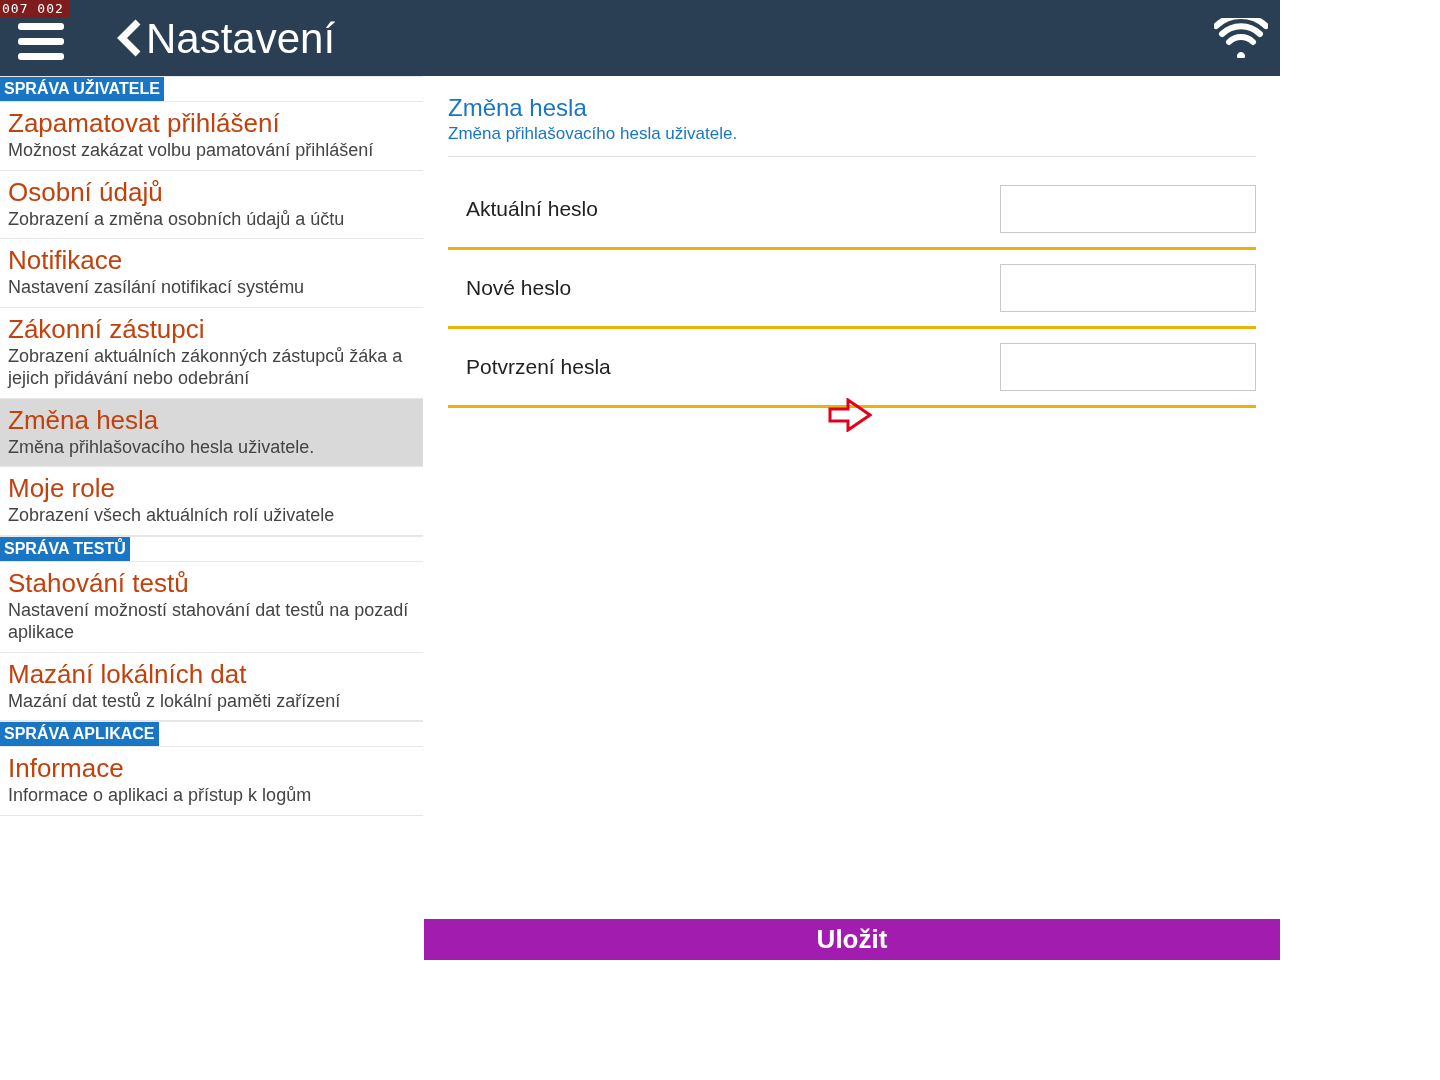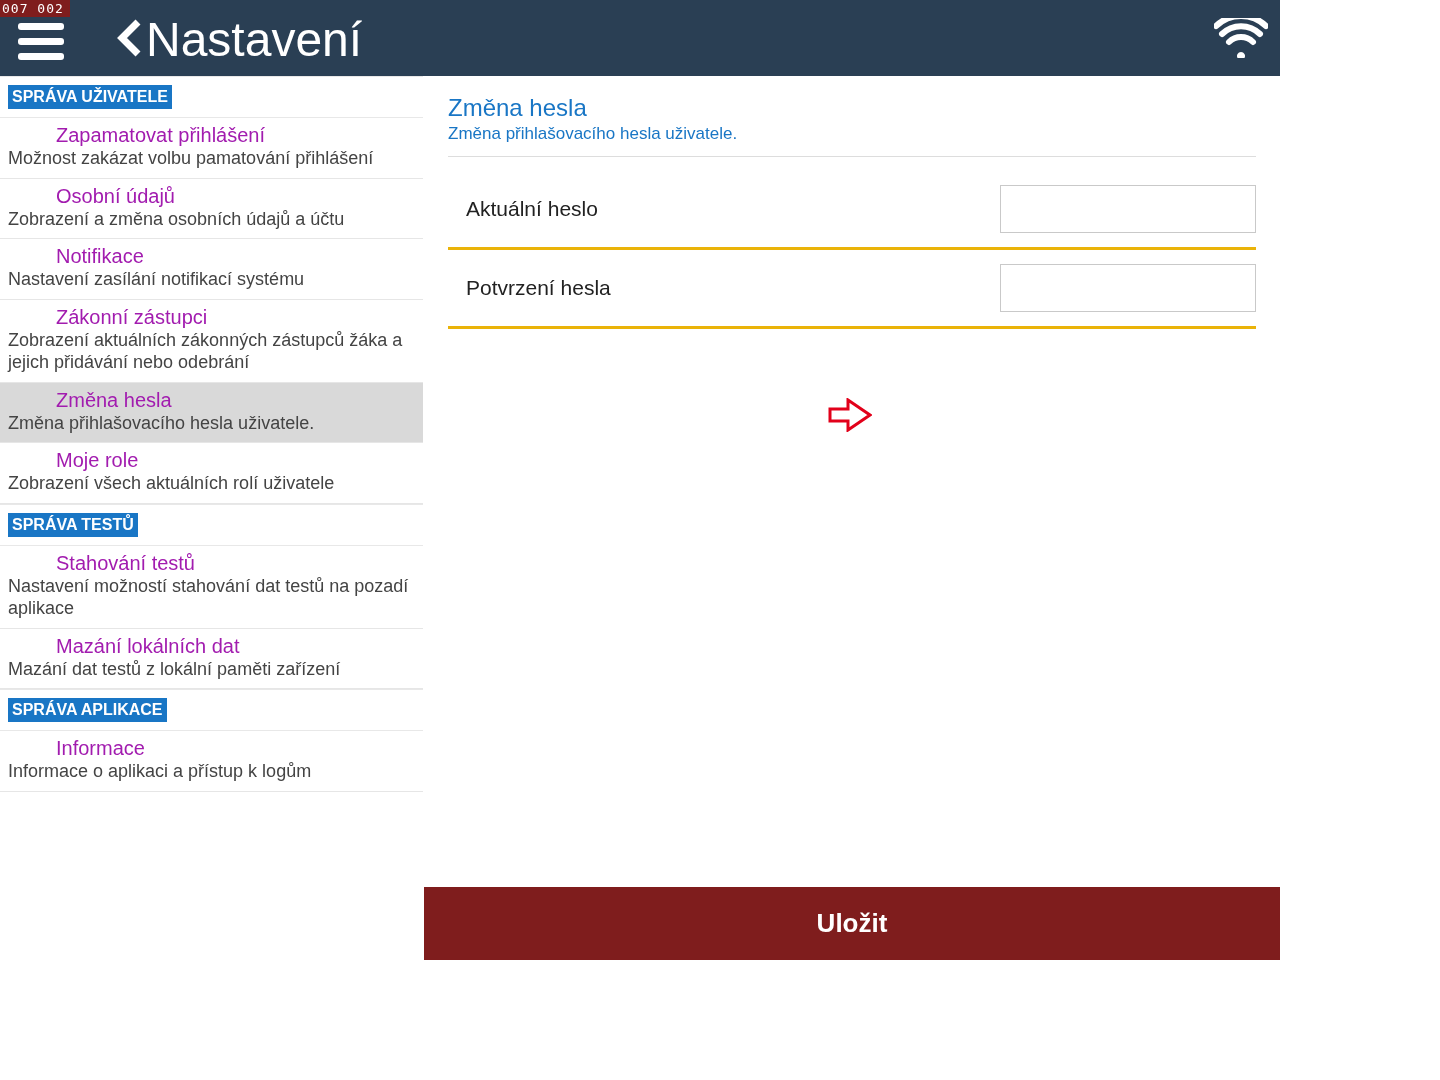--- a/index.html
+++ b/index.html
@@ -39,7 +39,7 @@
   }
   .page-title {
     color: #fff;
-    font-size: 48px;
+    font-size: 42px;
     font-weight: 300;
     margin-left: 4px;
     margin-top: 2px;

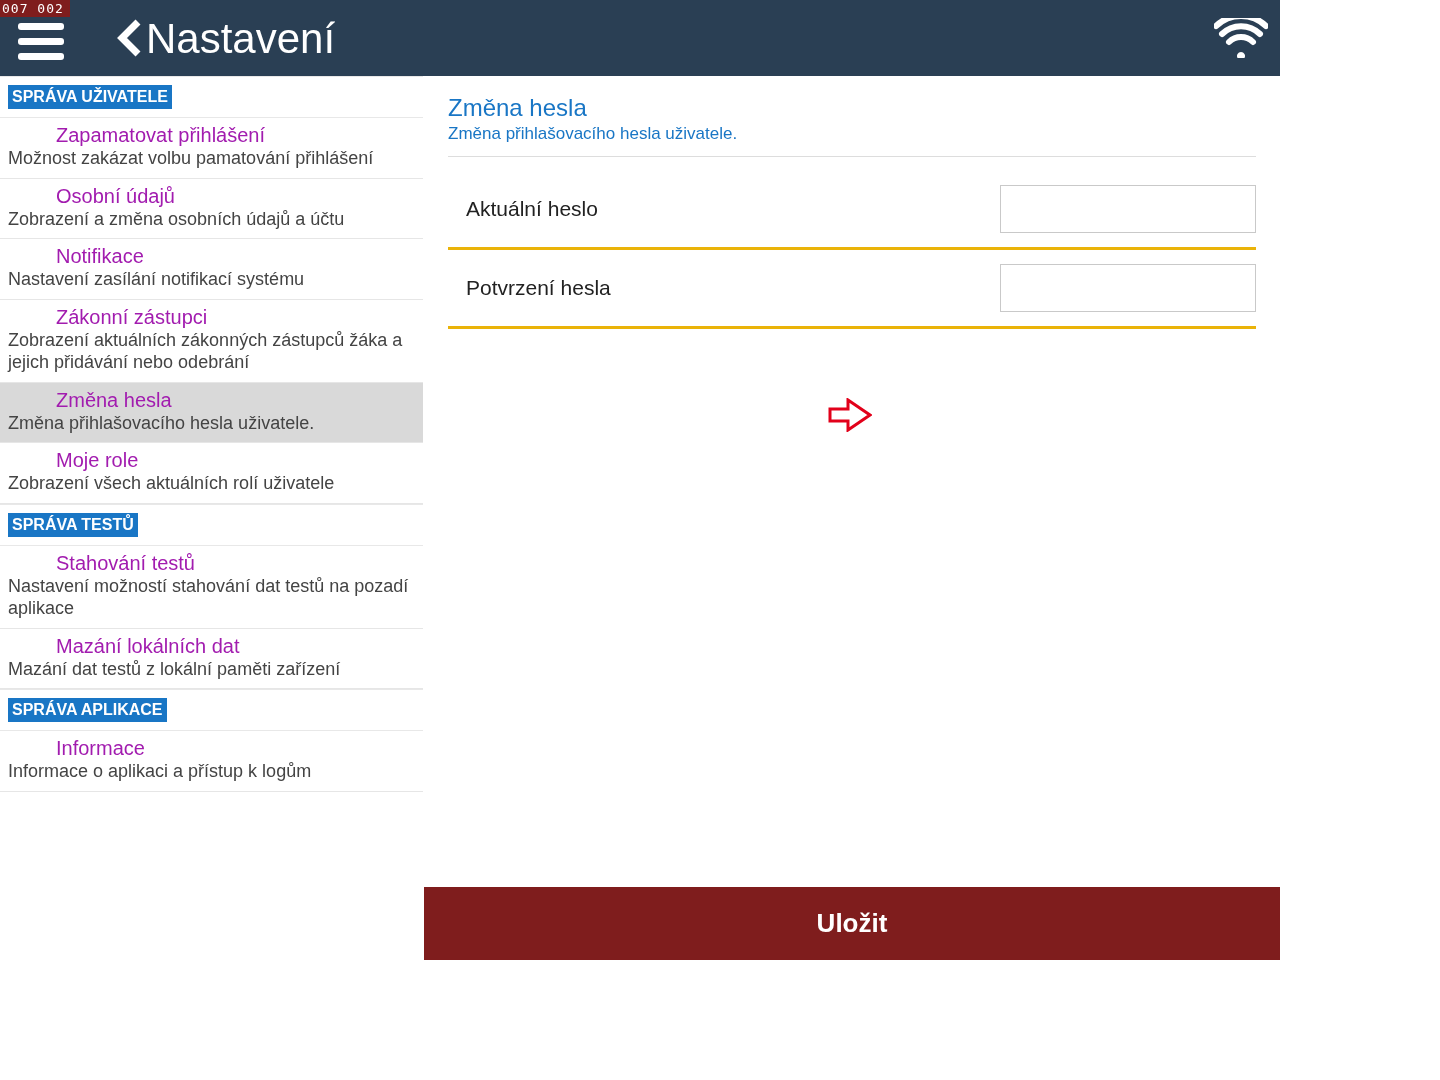--- a/index.html
+++ b/index.html
@@ -70,7 +70,7 @@
   .section-header-row {
     border-top: 1px solid #e8e8e8;
     border-bottom: 1px solid #e8e8e8;
-    padding: 8px;
+    padding: 0;
   }
   .nav-item {
     padding: 6px 8px 8px 8px;

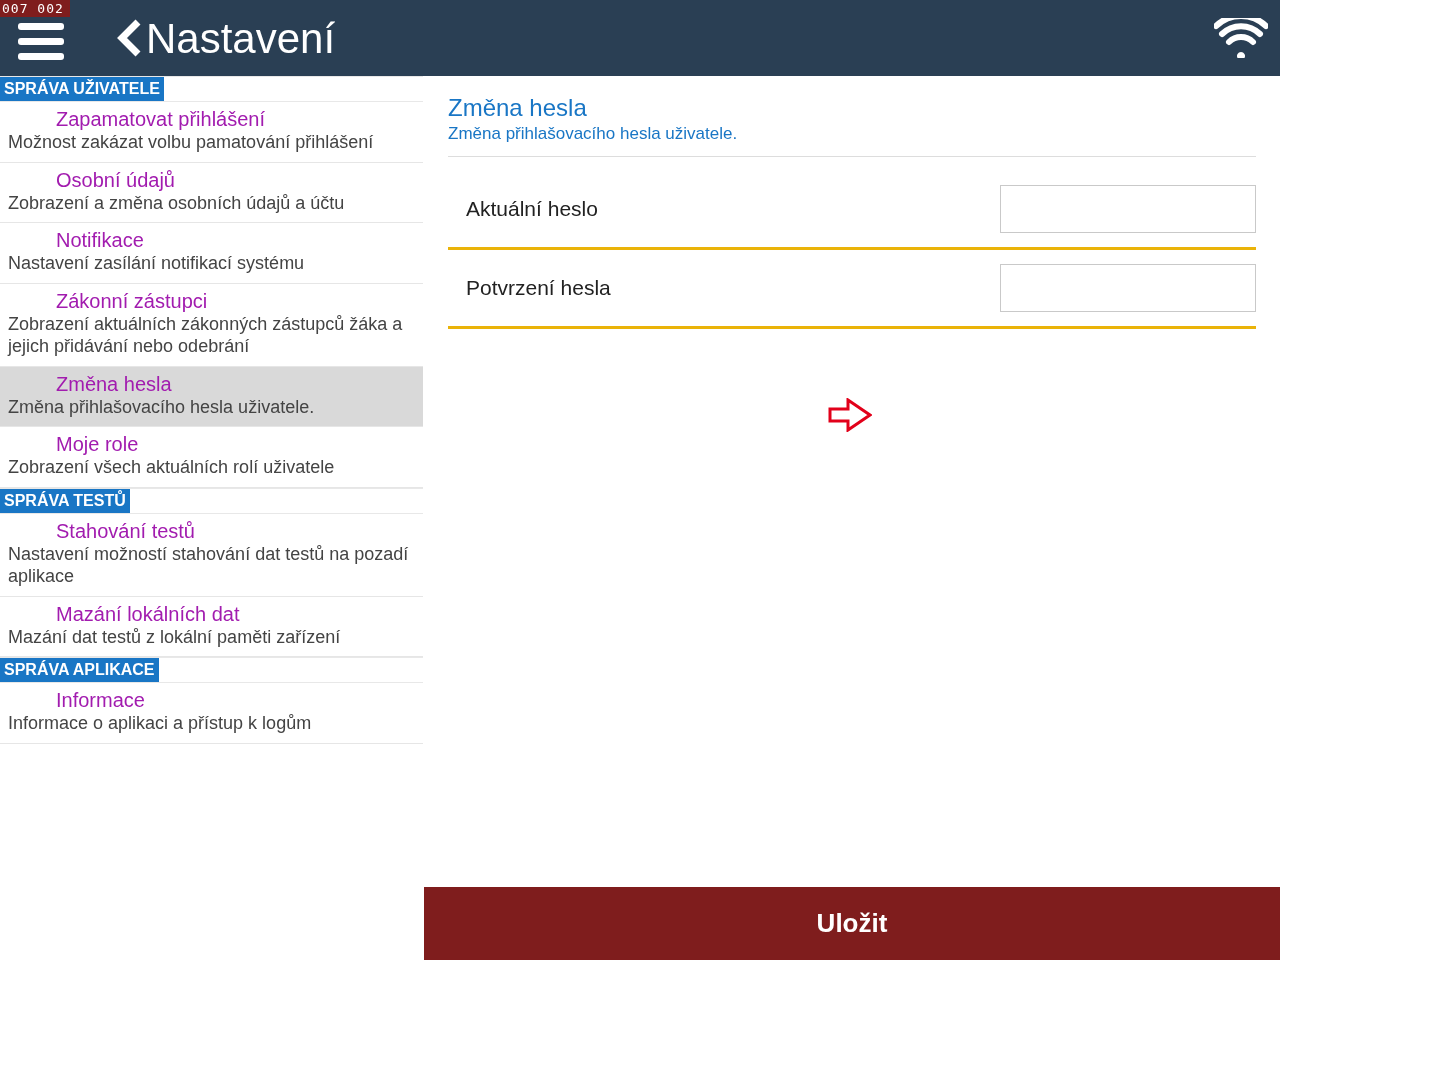--- a/index.html
+++ b/index.html
@@ -79,7 +79,7 @@
     position: relative;
   }
   .nav-item.selected { background: #d9d9d9; }
-  .nav-title { font-size: 20px; color: #a21caf; font-weight: 400; margin-left: 48px; }
+  .nav-title { font-size: 26px; color: #c2410c; font-weight: 400; }
   .nav-sub { font-size: 18px; color: #444; line-height: 1.25; }
 
   .content {

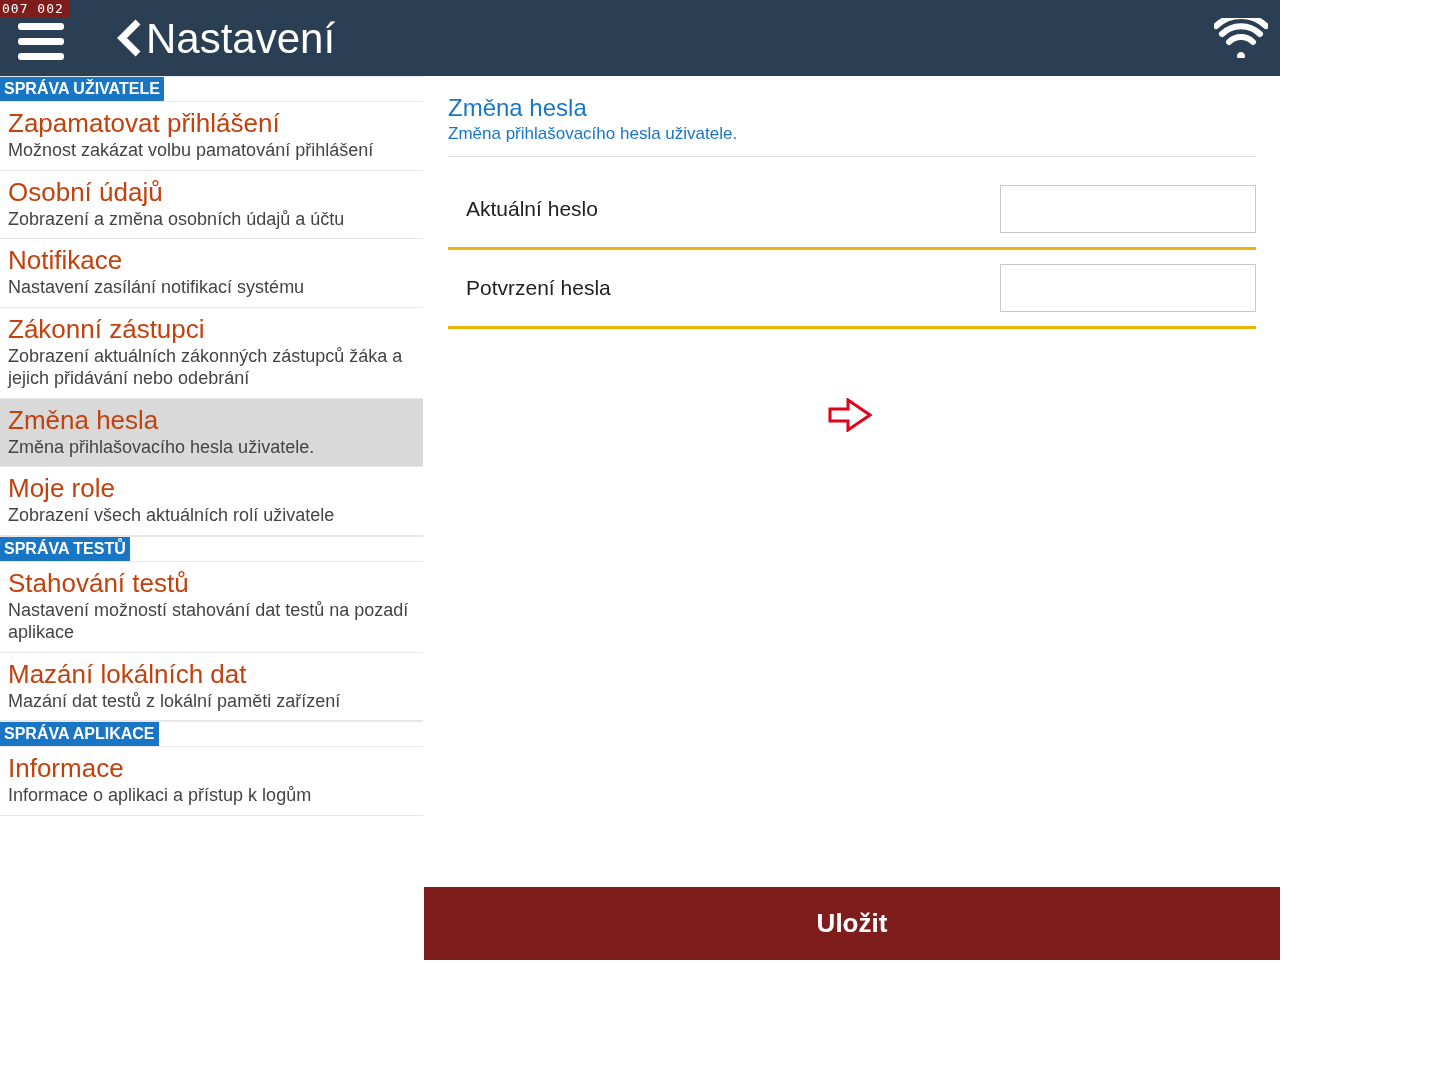--- a/index.html
+++ b/index.html
@@ -212,6 +212,10 @@
             <input class="form-input" type="password" style="">
           </div>
           <div class="form-row">
+            <div class="form-label">Nové heslo</div>
+            <input class="form-input" type="password" style="">
+          </div>
+          <div class="form-row">
             <div class="form-label">Potvrzení hesla</div>
             <input class="form-input" type="password" style="">
           </div>

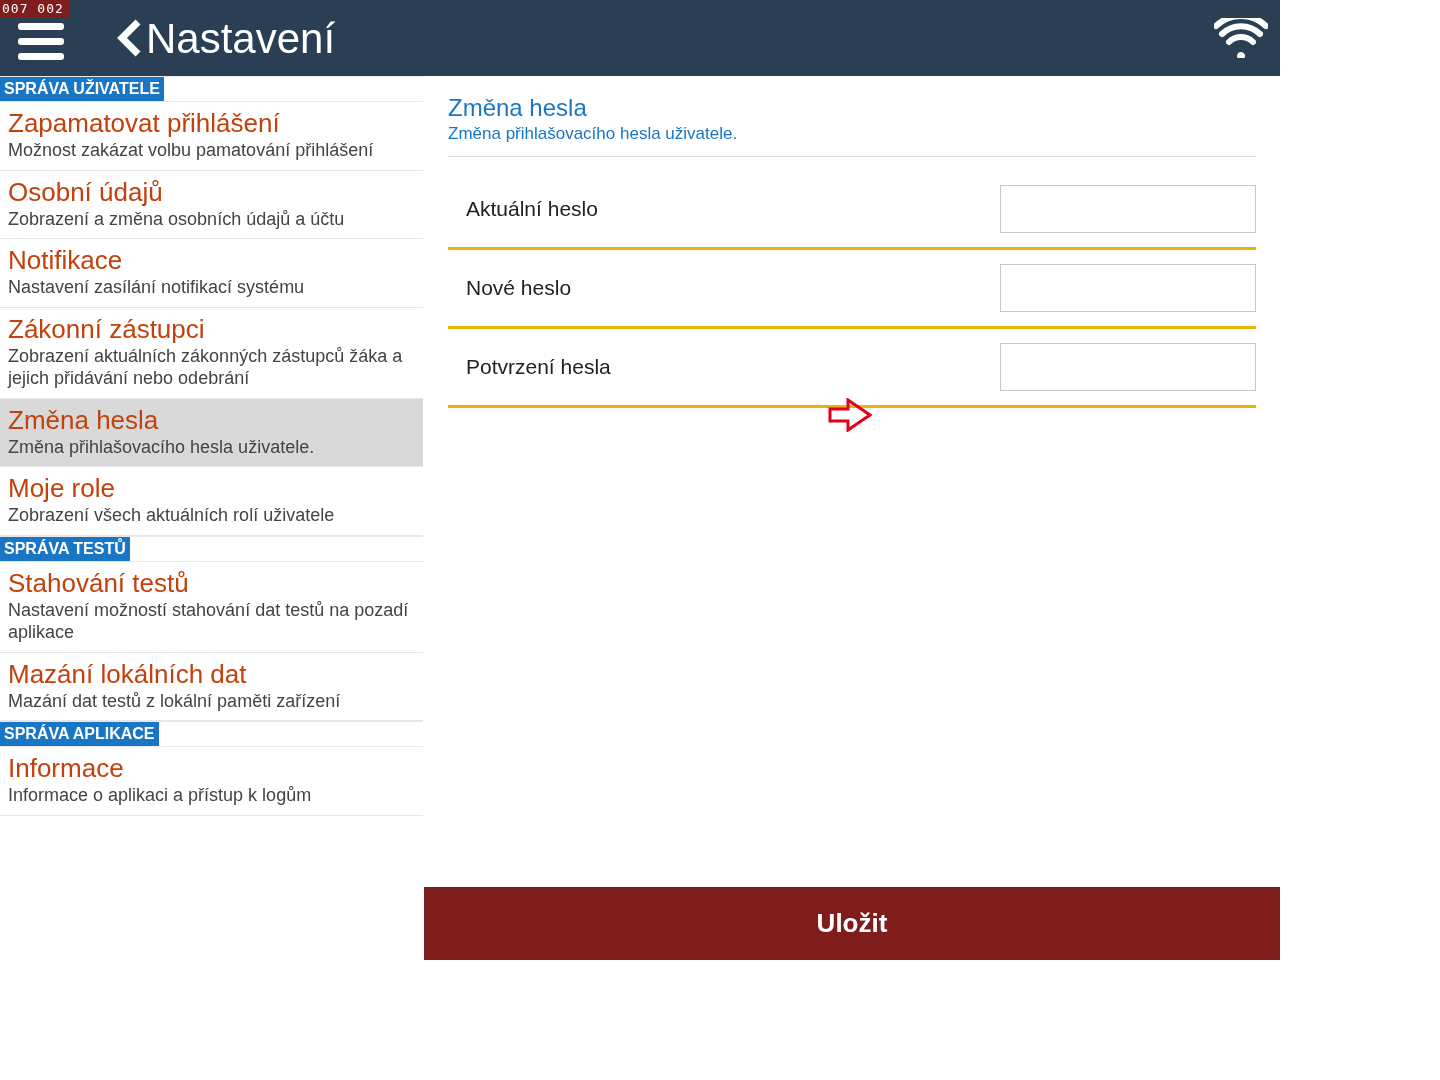--- a/index.html
+++ b/index.html
@@ -121,9 +121,9 @@
     position: absolute;
     bottom: 0; left: 0;
     width: 100%;
-    background: #7f1d1d;
-    color: #fff;
-    height: 73px;
+    background: #a21caf;
+    color: #fff;
+    height: 41px;
     display: flex;
     align-items: center;
     justify-content: center;

